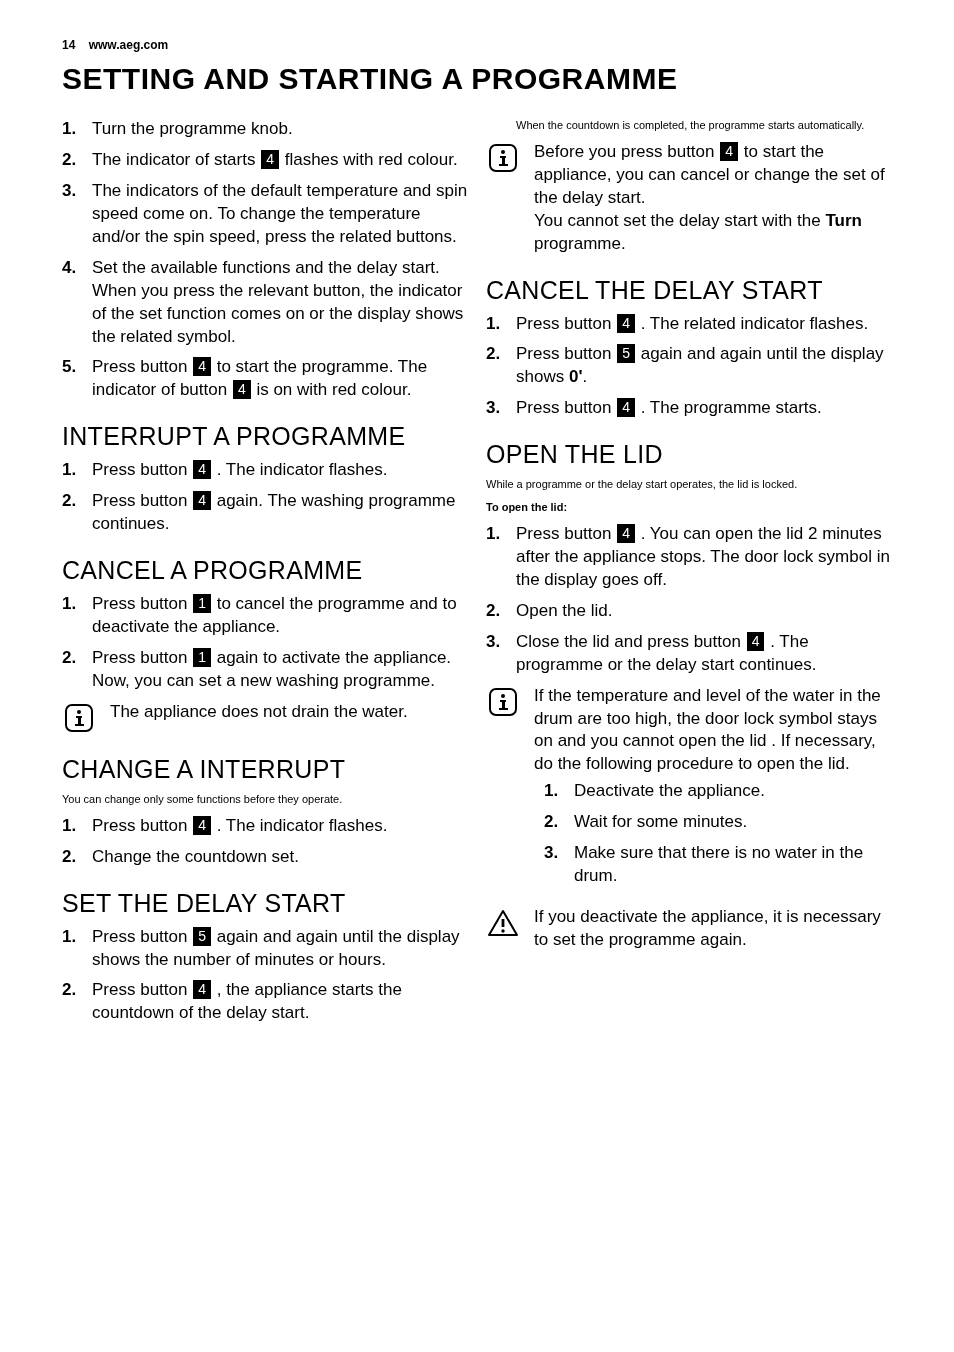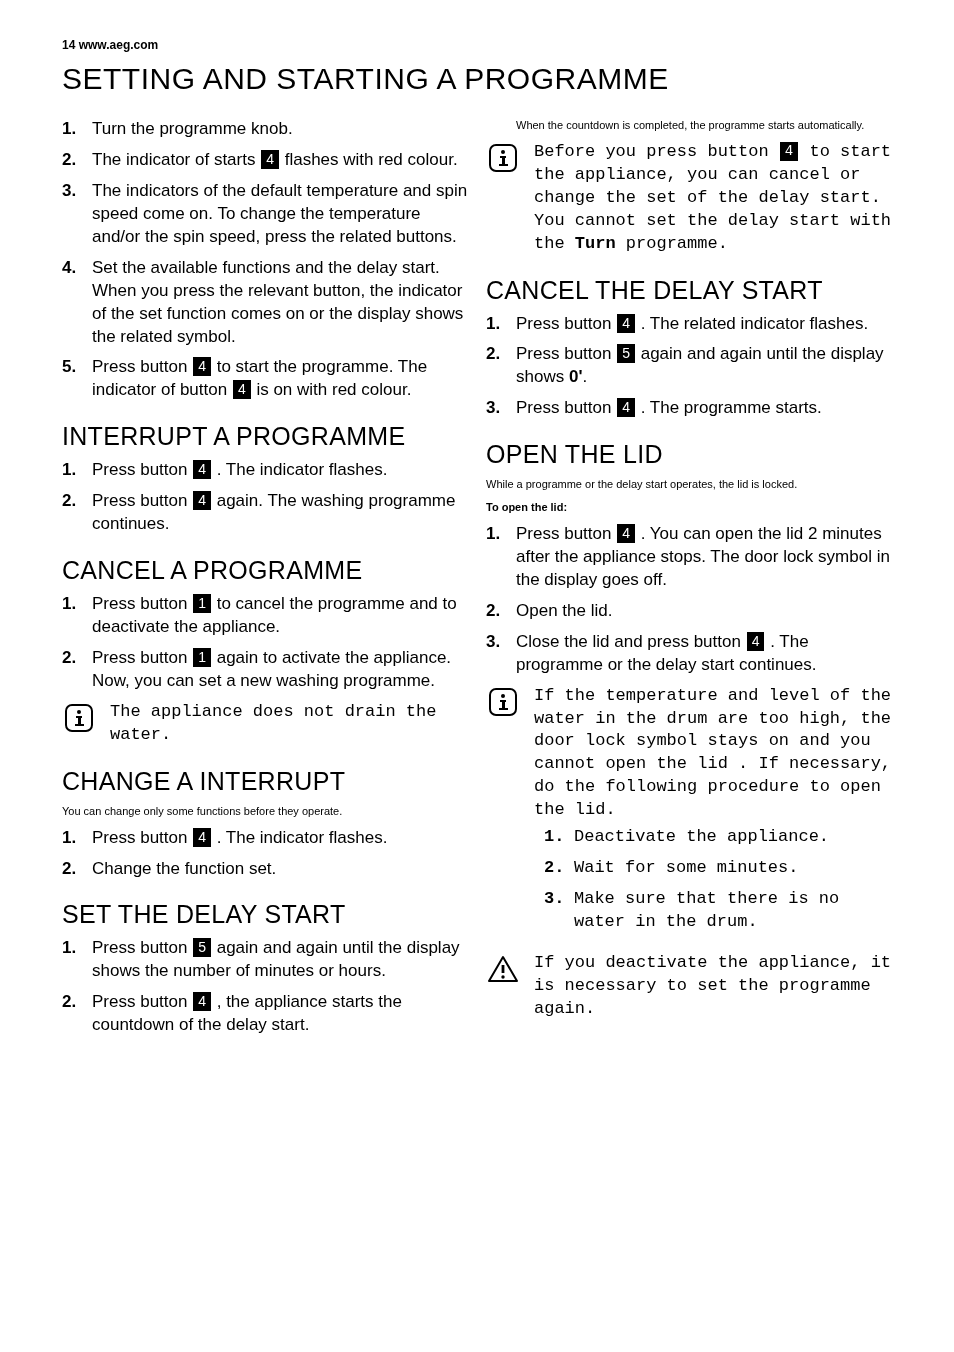--- a/index.html
+++ b/index.html
@@ -21,7 +21,7 @@
     font-weight: bold;
     margin-bottom: 10px;
   }
-  .header .pgnum { }
+  .header .pgnum { margin-right: 10px; }
   h1 {
     font-size: 30px;
     font-weight: 400;

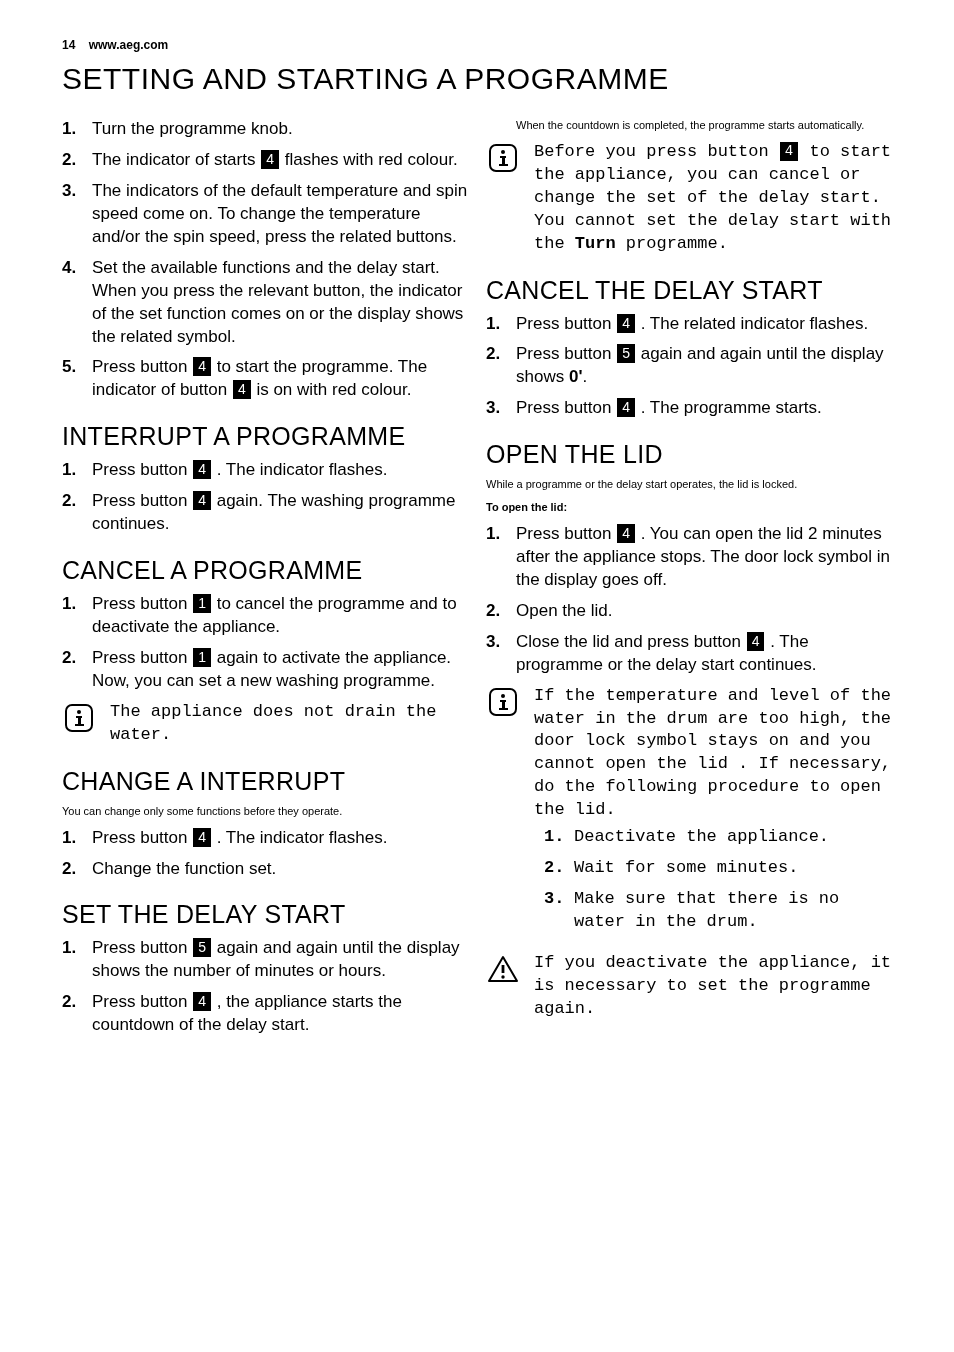--- a/index.html
+++ b/index.html
@@ -24,7 +24,7 @@
   .header .pgnum { margin-right: 10px; }
   h1 {
     font-size: 30px;
-    font-weight: 400;
+    font-weight: 700;
     letter-spacing: 0.5px;
     margin: 6px 0 18px 0;
   }

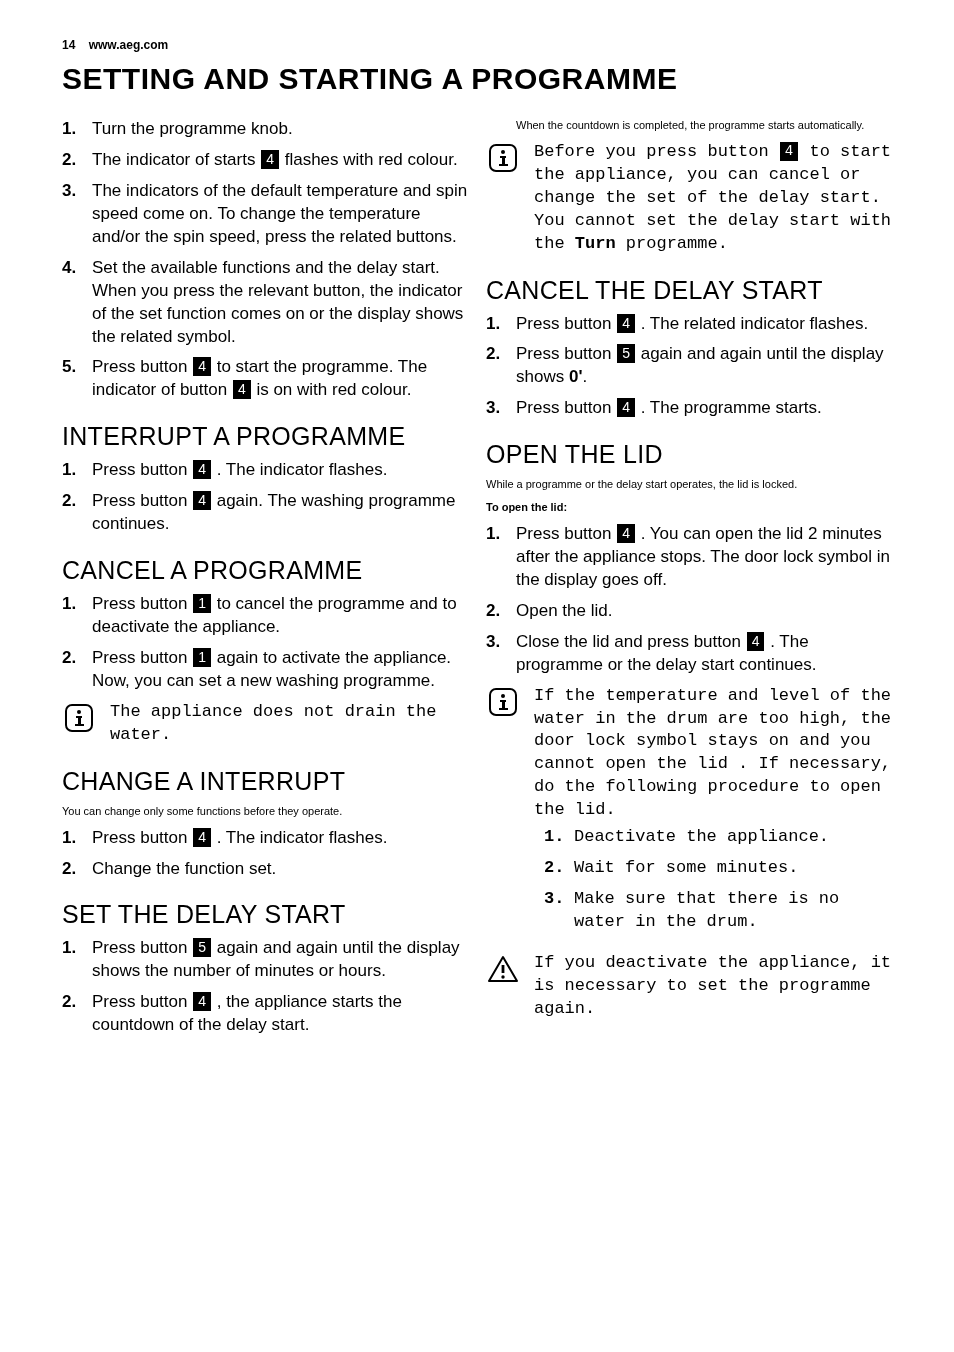--- a/index.html
+++ b/index.html
@@ -83,7 +83,6 @@
     display: flex;
     gap: 14px;
     margin: 8px 0 10px 0;
-    font-family: Liberation Mono, monospace;
   }
   .note .icon {
     flex: 0 0 34px;

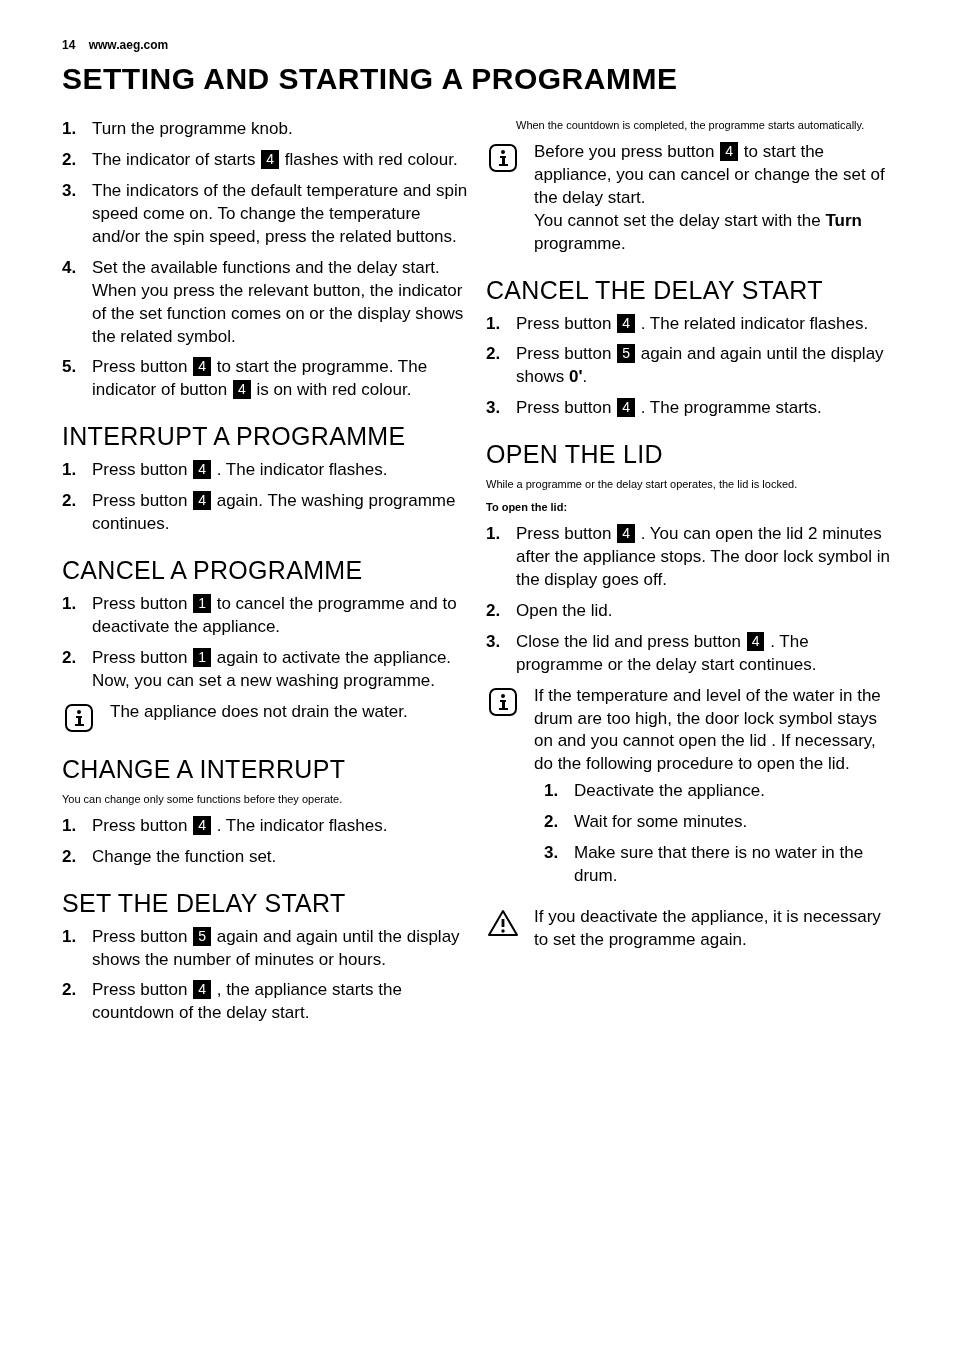--- a/index.html
+++ b/index.html
@@ -151,7 +151,7 @@
       <p>You can change only some functions before they operate.</p>
       <ol class="numlist">
         <li><span>Press button </span><span class="btnbox">4</span><span> . The indicator flashes.</span></li>
-        <li><span>Change the function set.</span></li>
+        <li><span>Change the countdown set.</span></li>
       </ol>
 
       <h2>SET THE DELAY START</h2>

